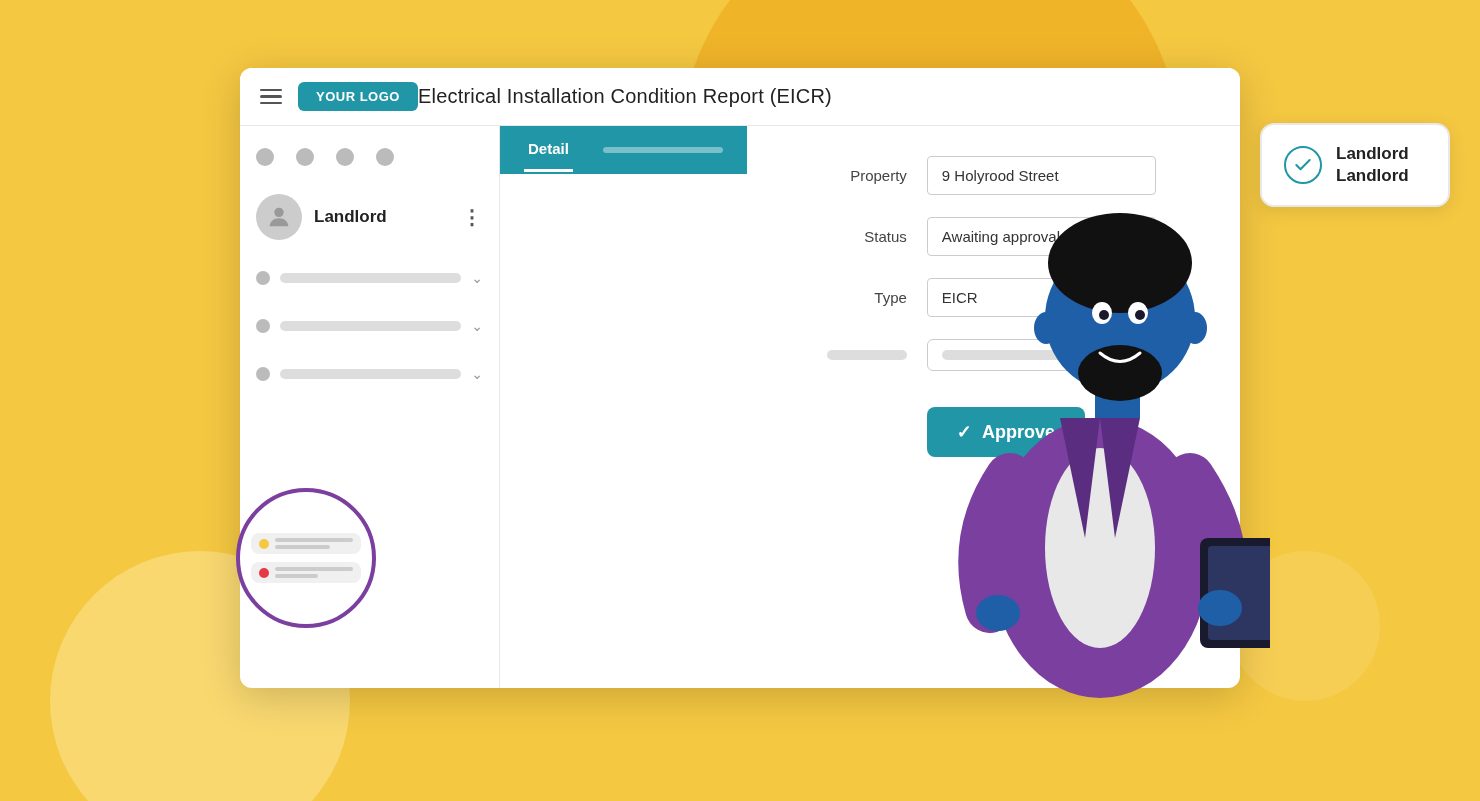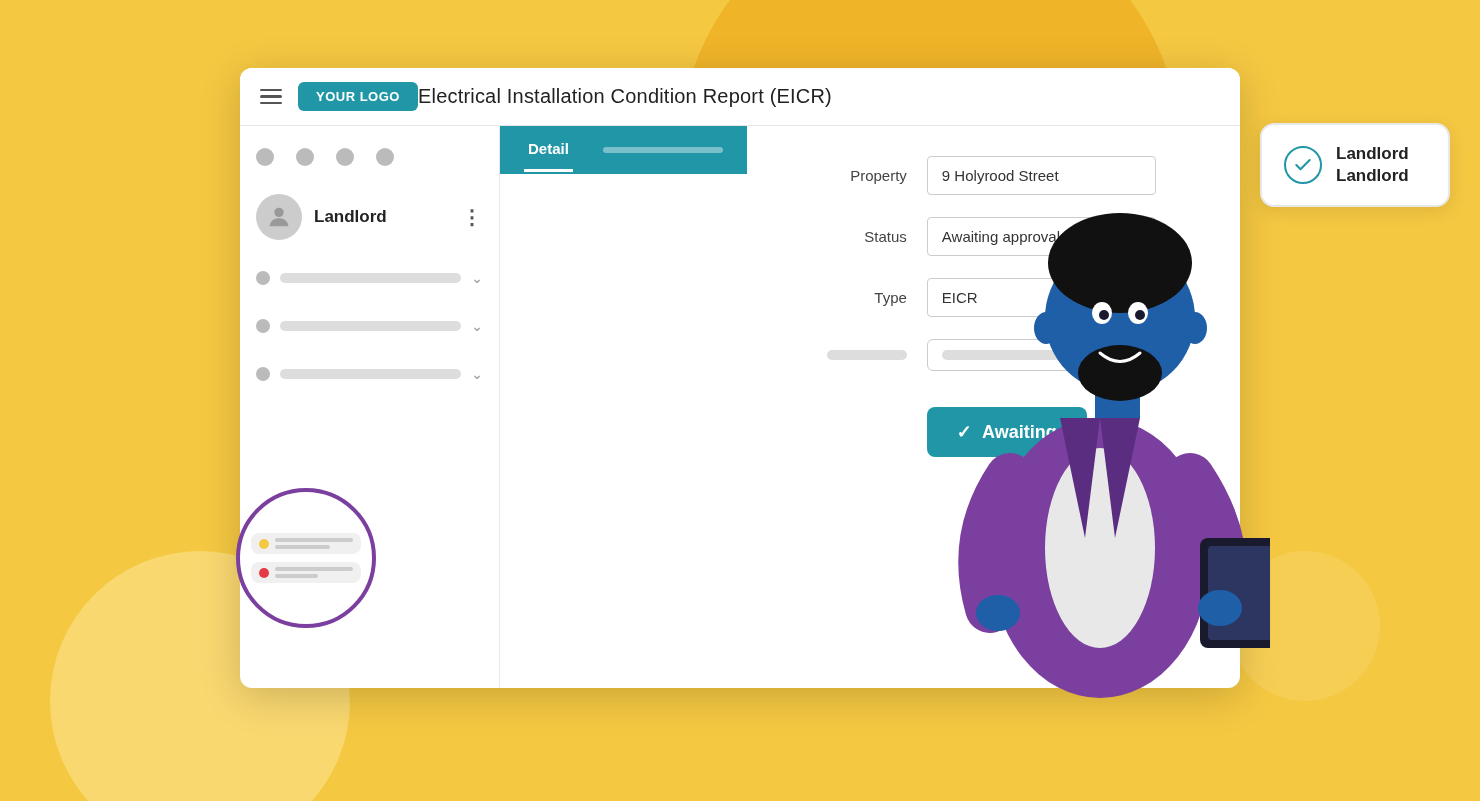--- a/index.html
+++ b/index.html
@@ -516,7 +516,7 @@
 
           <button class="approve-btn">
             <span class="check-icon">✓</span>
-            <span>Awaiting</span>
+            <span>Approve</span>
           </button>
 
         </div>

